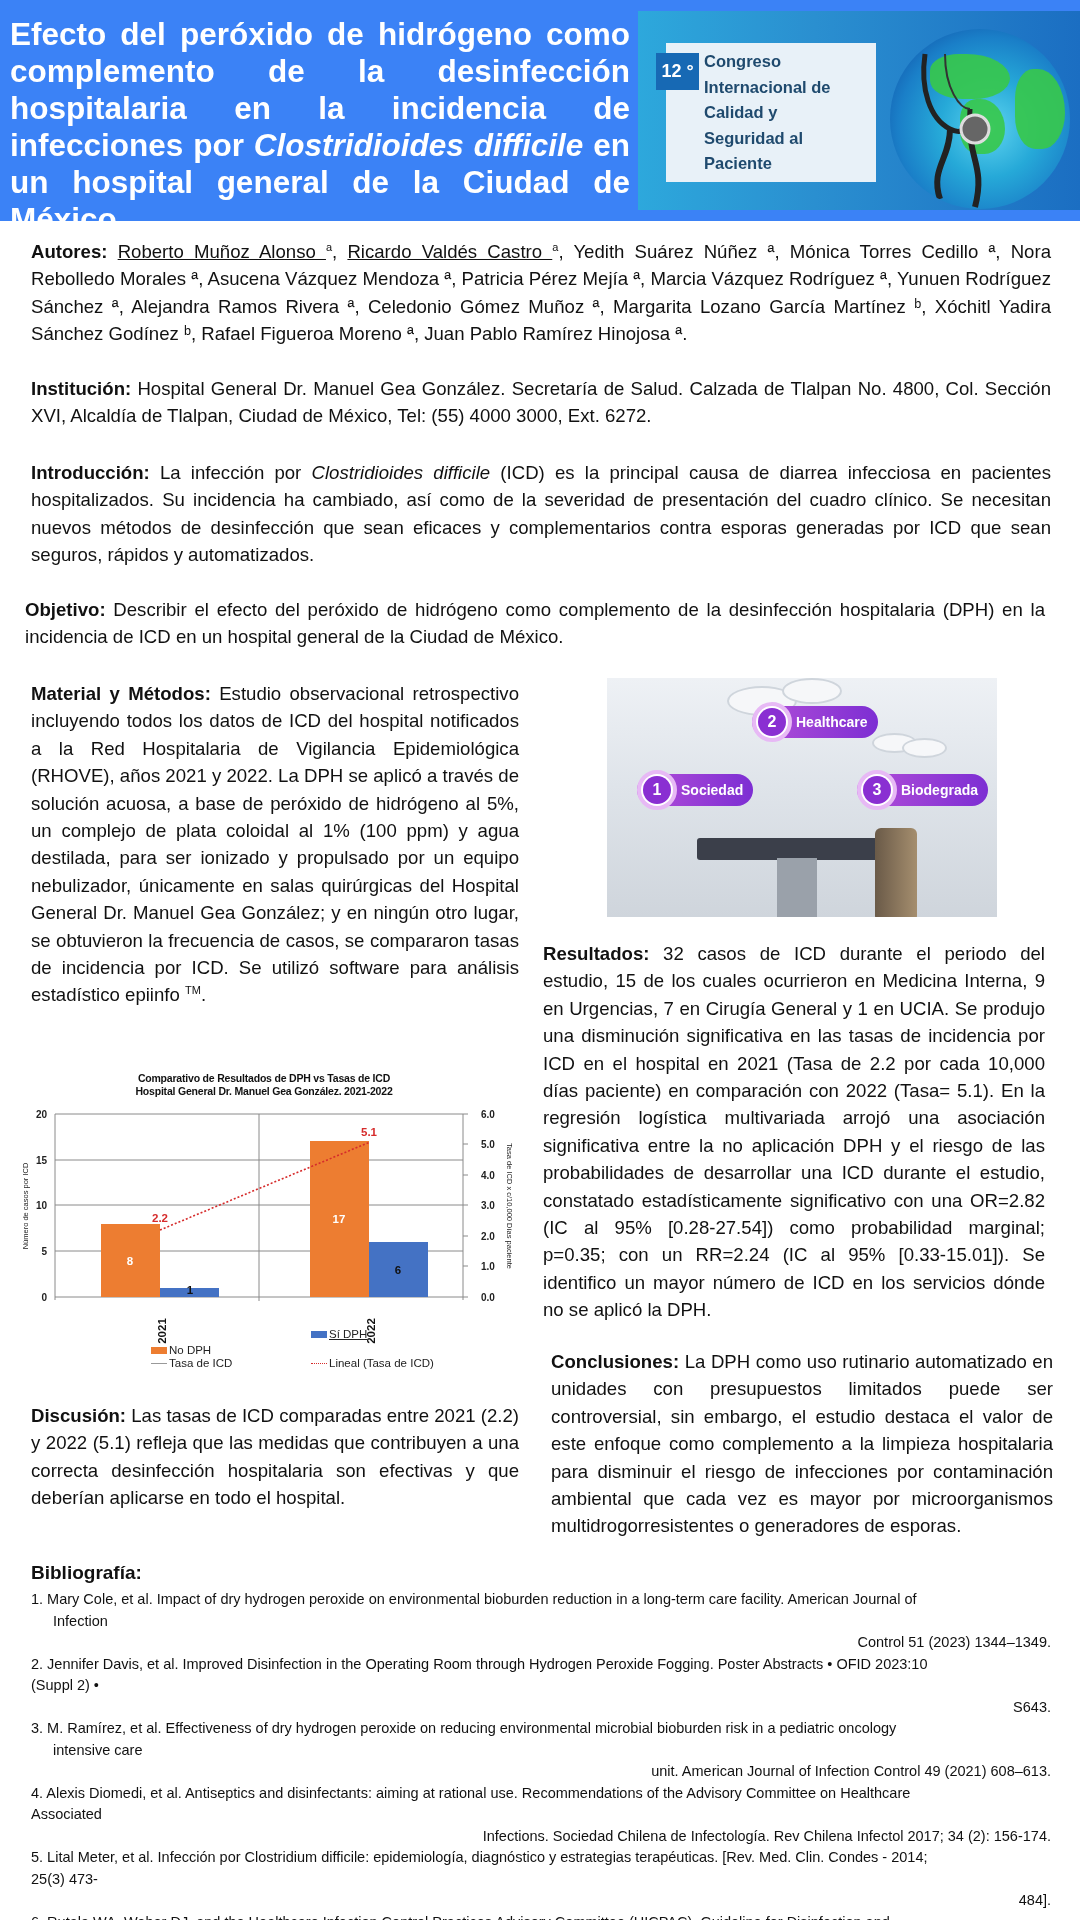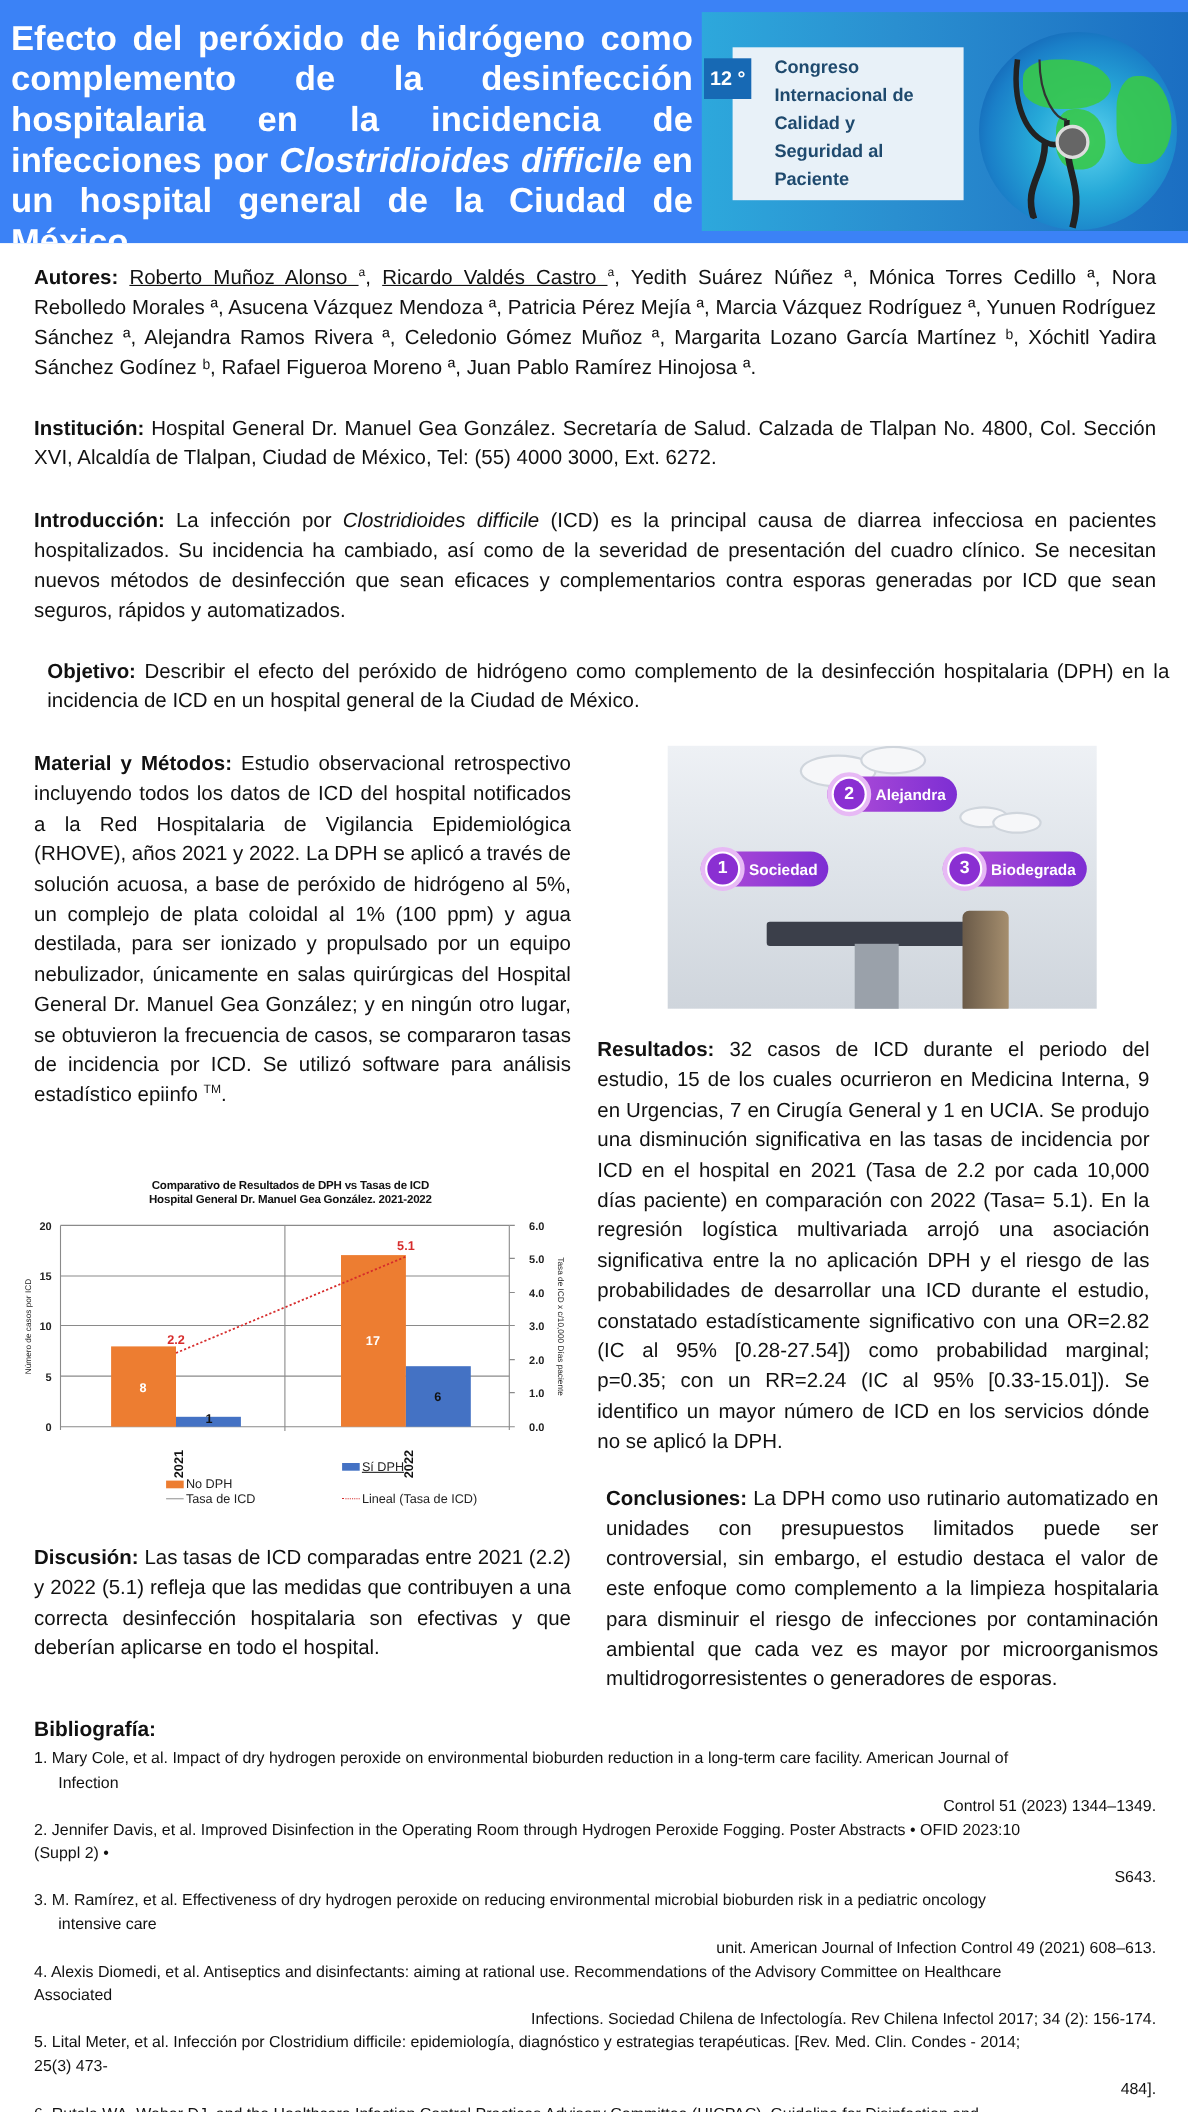--- a/index.html
+++ b/index.html
@@ -14,7 +14,7 @@
   .banner { position: absolute; left: 638px; top: 11px; width: 442px; height: 199px;
             background: linear-gradient(90deg, #2da8dc 0%, #2a8fd0 40%, #1b6ec2 100%); }
   .banner-card { position: absolute; left: 28px; top: 32px; width: 210px; height: 139px; background: #e8f1f8; }
-  .badge12 { position: absolute; left: 2px; top: 42px; width: 43px; height: 37px; background: #1769b4;
+  .badge12 { position: absolute; left: 18px; top: 42px; width: 43px; height: 37px; background: #1769b4;
              color: #fff; font-weight: bold; font-size: 18px; line-height: 37px; text-align: center; }
   .congress { position: absolute; left: 66px; top: 38px; width: 170px; color: #1f4a6e;
               font-weight: bold; font-size: 16.5px; line-height: 25.5px; }

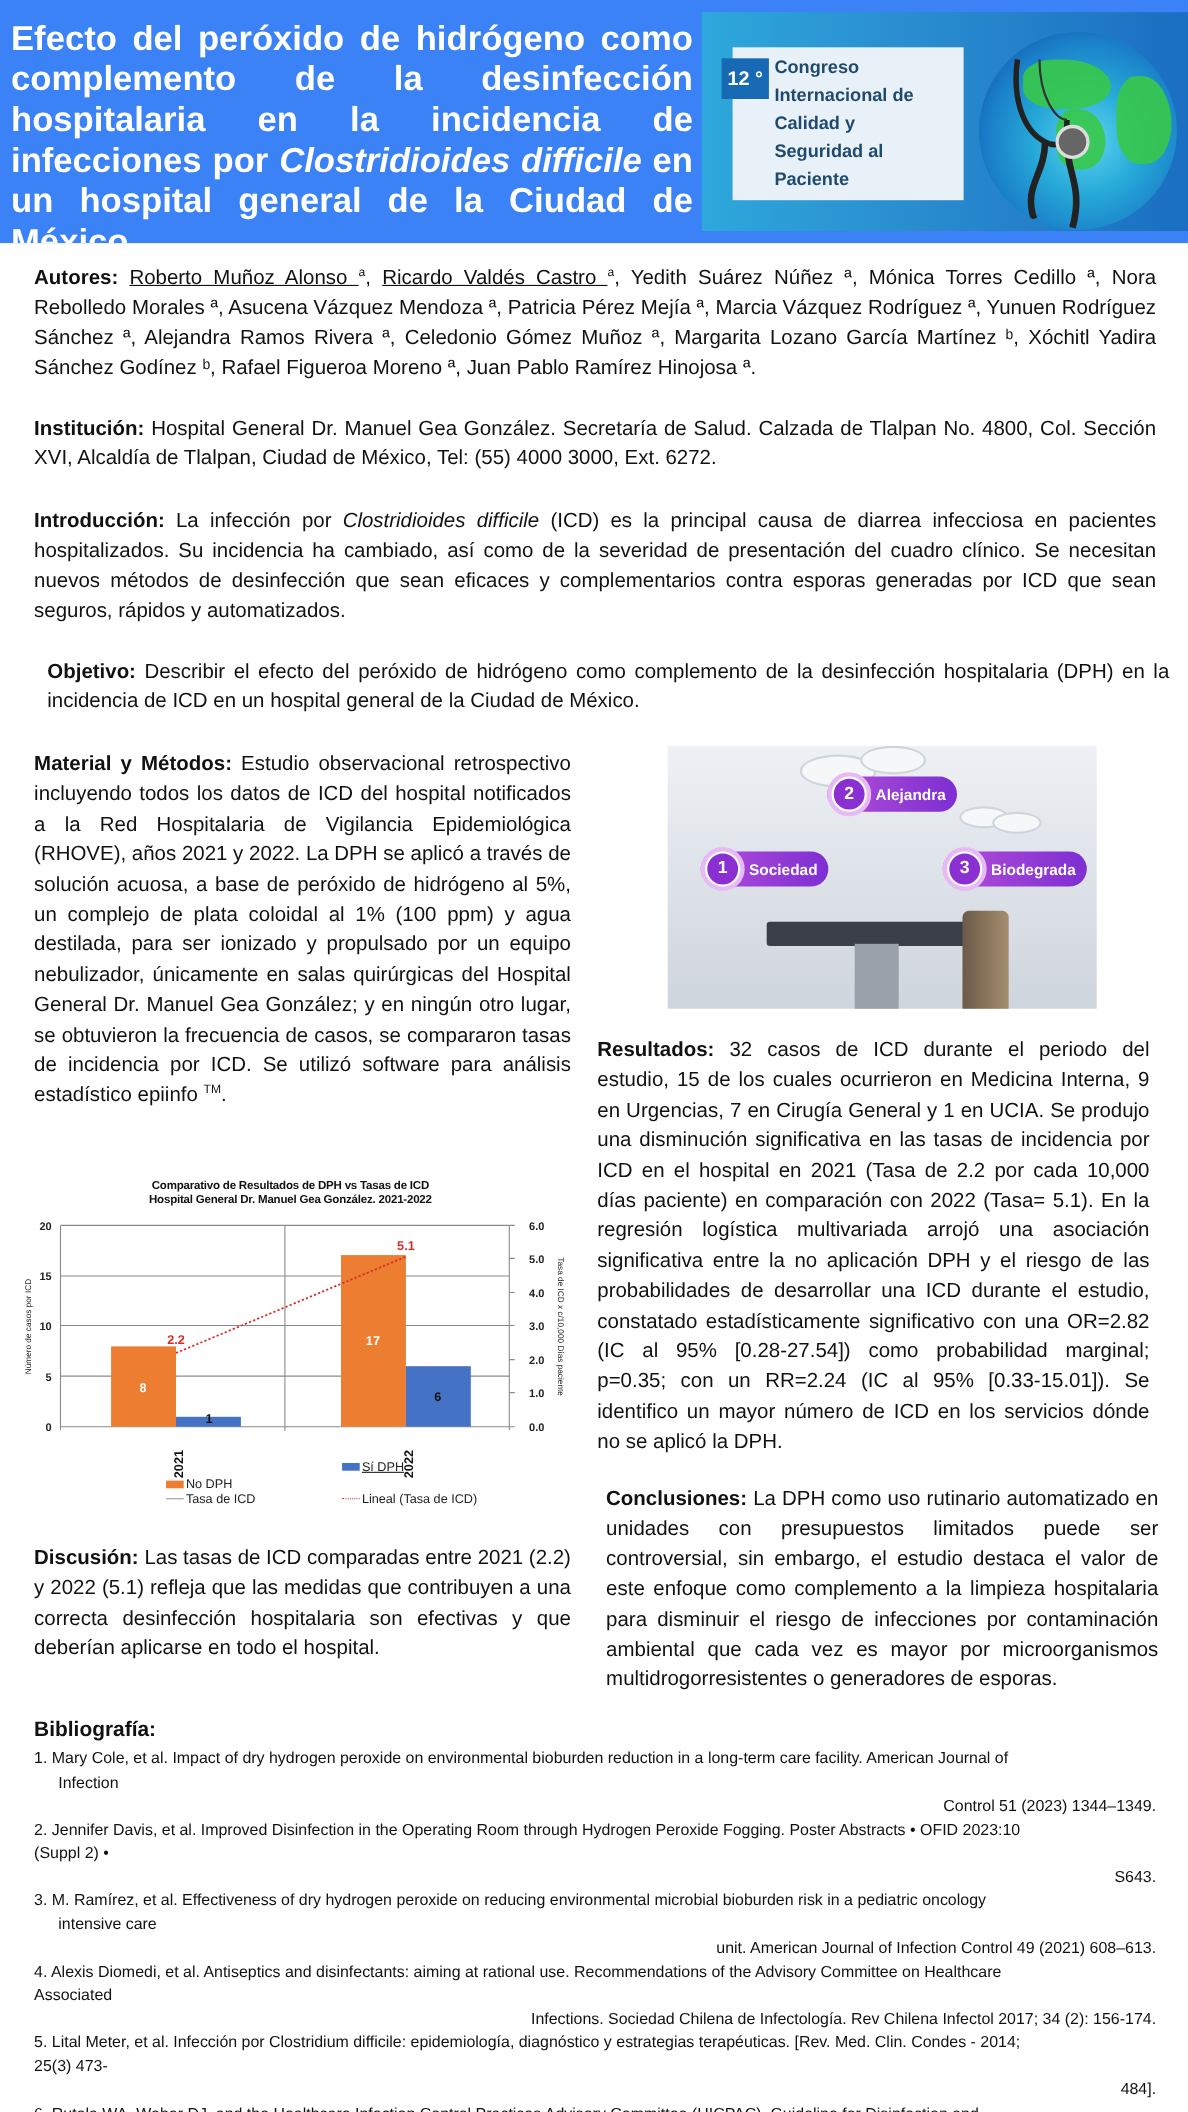--- a/index.html
+++ b/index.html
@@ -104,7 +104,7 @@
   <b>Introducción:</b><span> La infección por </span><i>Clostridioides difficile</i><span> (ICD) es la principal causa de diarrea infecciosa en pacientes hospitalizados. Su incidencia ha cambiado, así como de la severidad de presentación del cuadro clínico. Se necesitan nuevos métodos de desinfección que sean eficaces y complementarios contra esporas generadas por ICD que sean seguros, rápidos y automatizados.</span>
 </div>
 
-<div class="p" style="left:43px;top:596px;width:1020px;">
+<div class="p" style="left:25px;top:596px;width:1020px;">
   <b>Objetivo:</b><span> Describir el efecto del peróxido de hidrógeno como complemento de la desinfección hospitalaria (DPH) en la incidencia de ICD en un hospital general de la Ciudad de México.</span>
 </div>
 

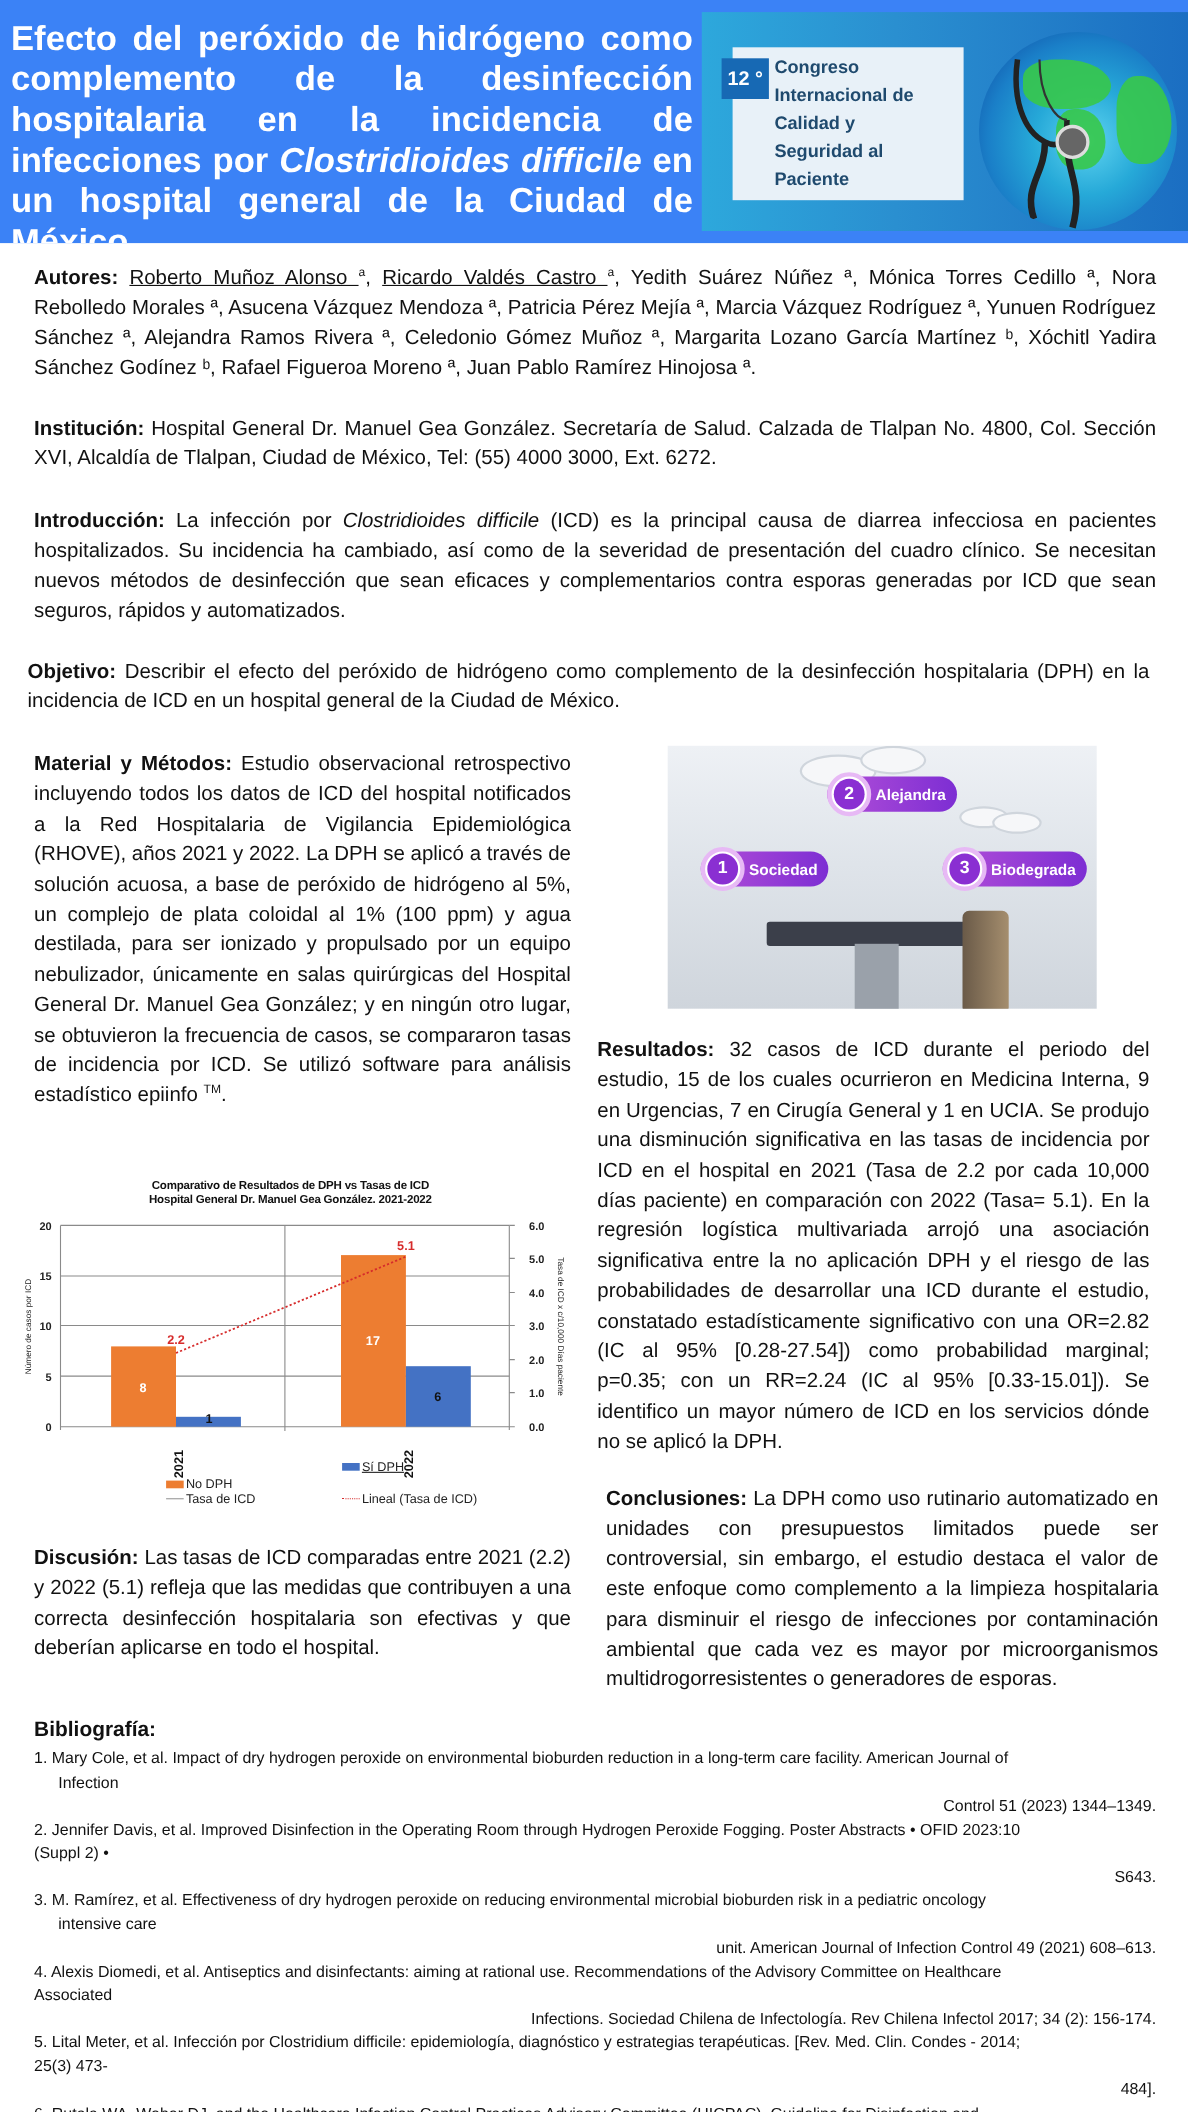--- a/index.html
+++ b/index.html
@@ -130,7 +130,7 @@
     <div class="num">
         <span>2</span>
       </div>
-    <span>Alejandra</span>
+    <span>Healthcare</span>
   </div>
   <div class="pill" style="left:250px;top:96px;">
     <div class="num">

